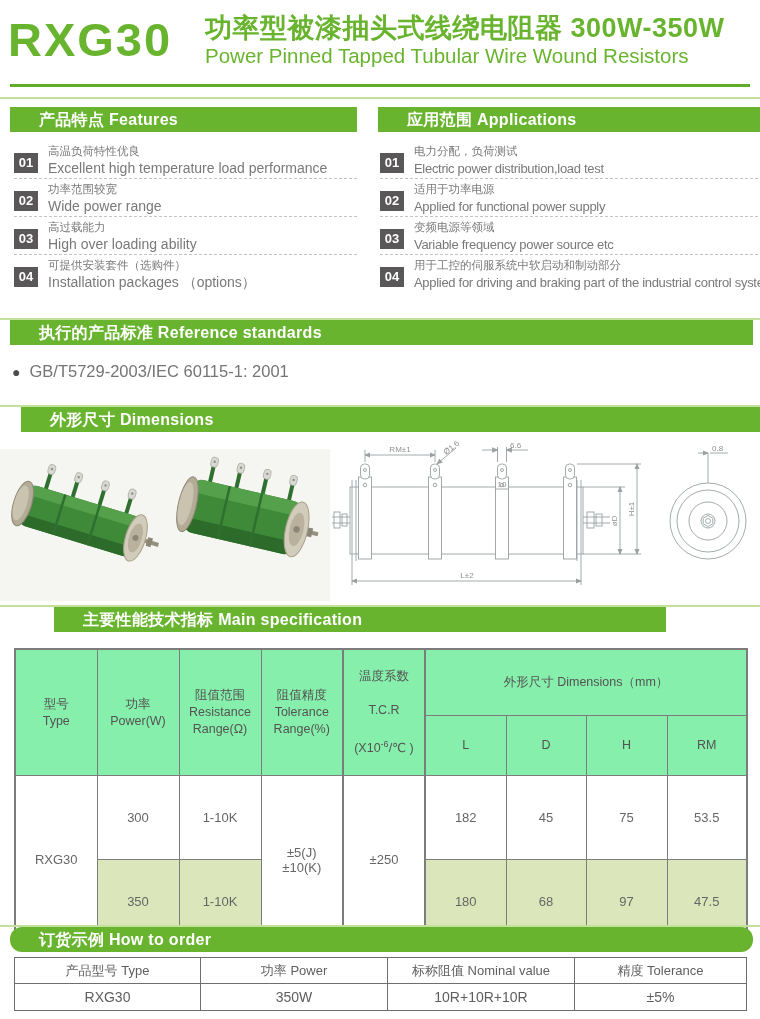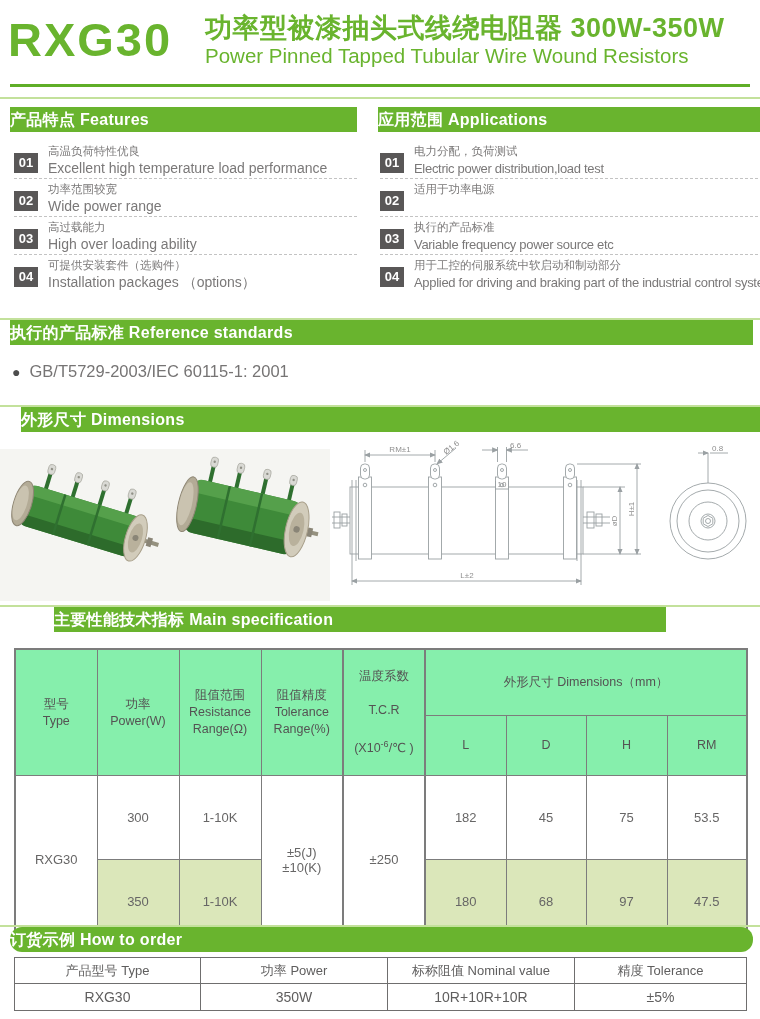--- a/index.html
+++ b/index.html
@@ -15,7 +15,7 @@
 
   
   .bar{position:absolute;height:25px;background:#69b42e;color:#fff;font-size:16px;font-weight:bold;
-       line-height:25px;padding-left:0;box-sizing:border-box;letter-spacing:.3px;white-space:nowrap;}
+       line-height:25px;padding-left:29px;box-sizing:border-box;letter-spacing:.3px;white-space:nowrap;}
 
   
   .col-items{position:absolute;top:141px;}

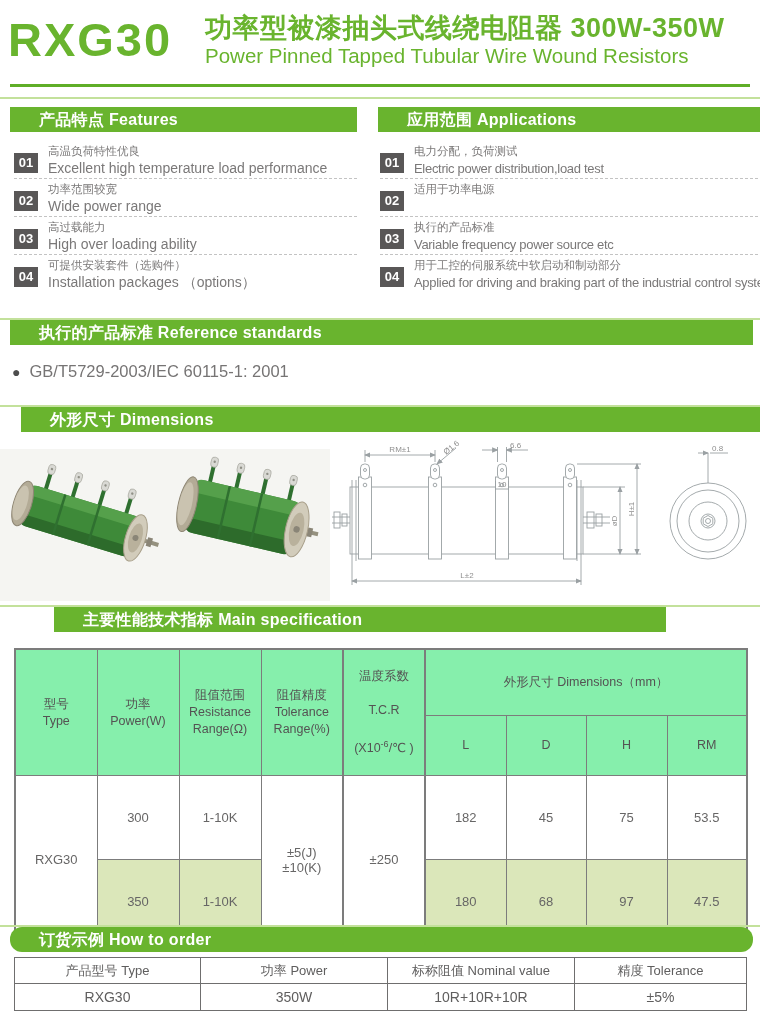--- a/index.html
+++ b/index.html
@@ -112,6 +112,7 @@
       <div class="numbox">02</div>
       <div class="f-text">
           <div class="f-zh">适用于功率电源</div>
+      <div class="f-en">Applied  for functional power supply</div>
         </div>
     </div>
     <div class="f-item dashed">

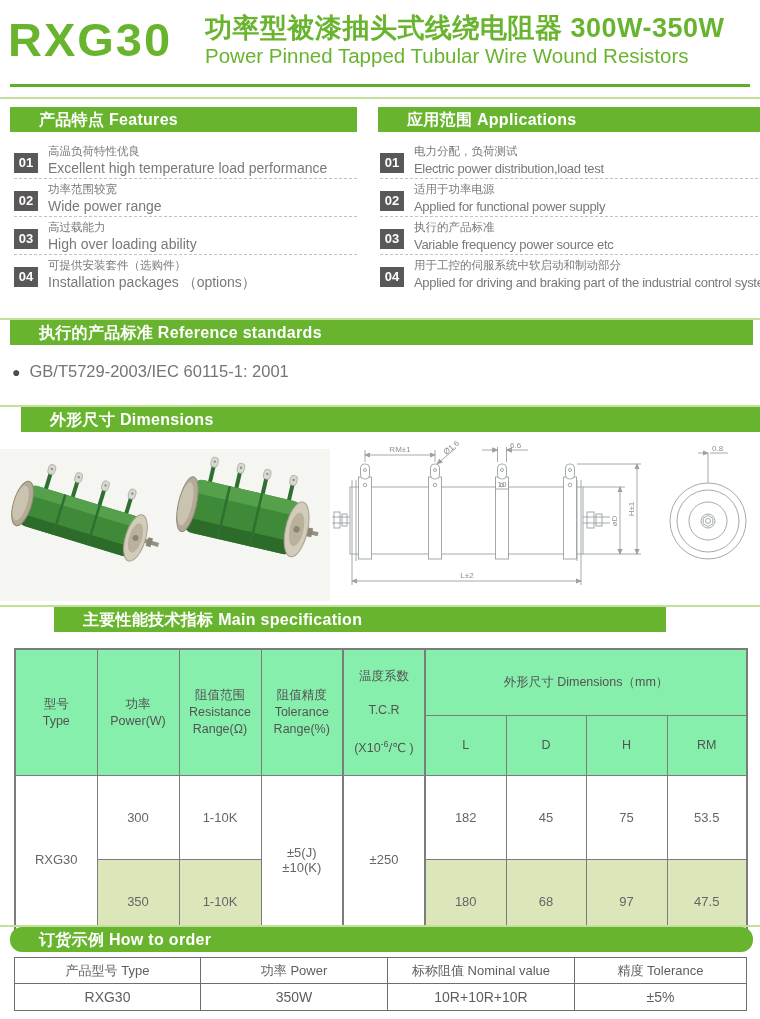--- a/index.html
+++ b/index.html
@@ -118,7 +118,7 @@
     <div class="f-item dashed">
       <div class="numbox">03</div>
       <div class="f-text">
-          <div class="f-zh">执行的产品标准</div>
+          <div class="f-zh">变频电源等领域</div>
       <div class="f-en">Variable frequency power source etc</div>
         </div>
     </div>

